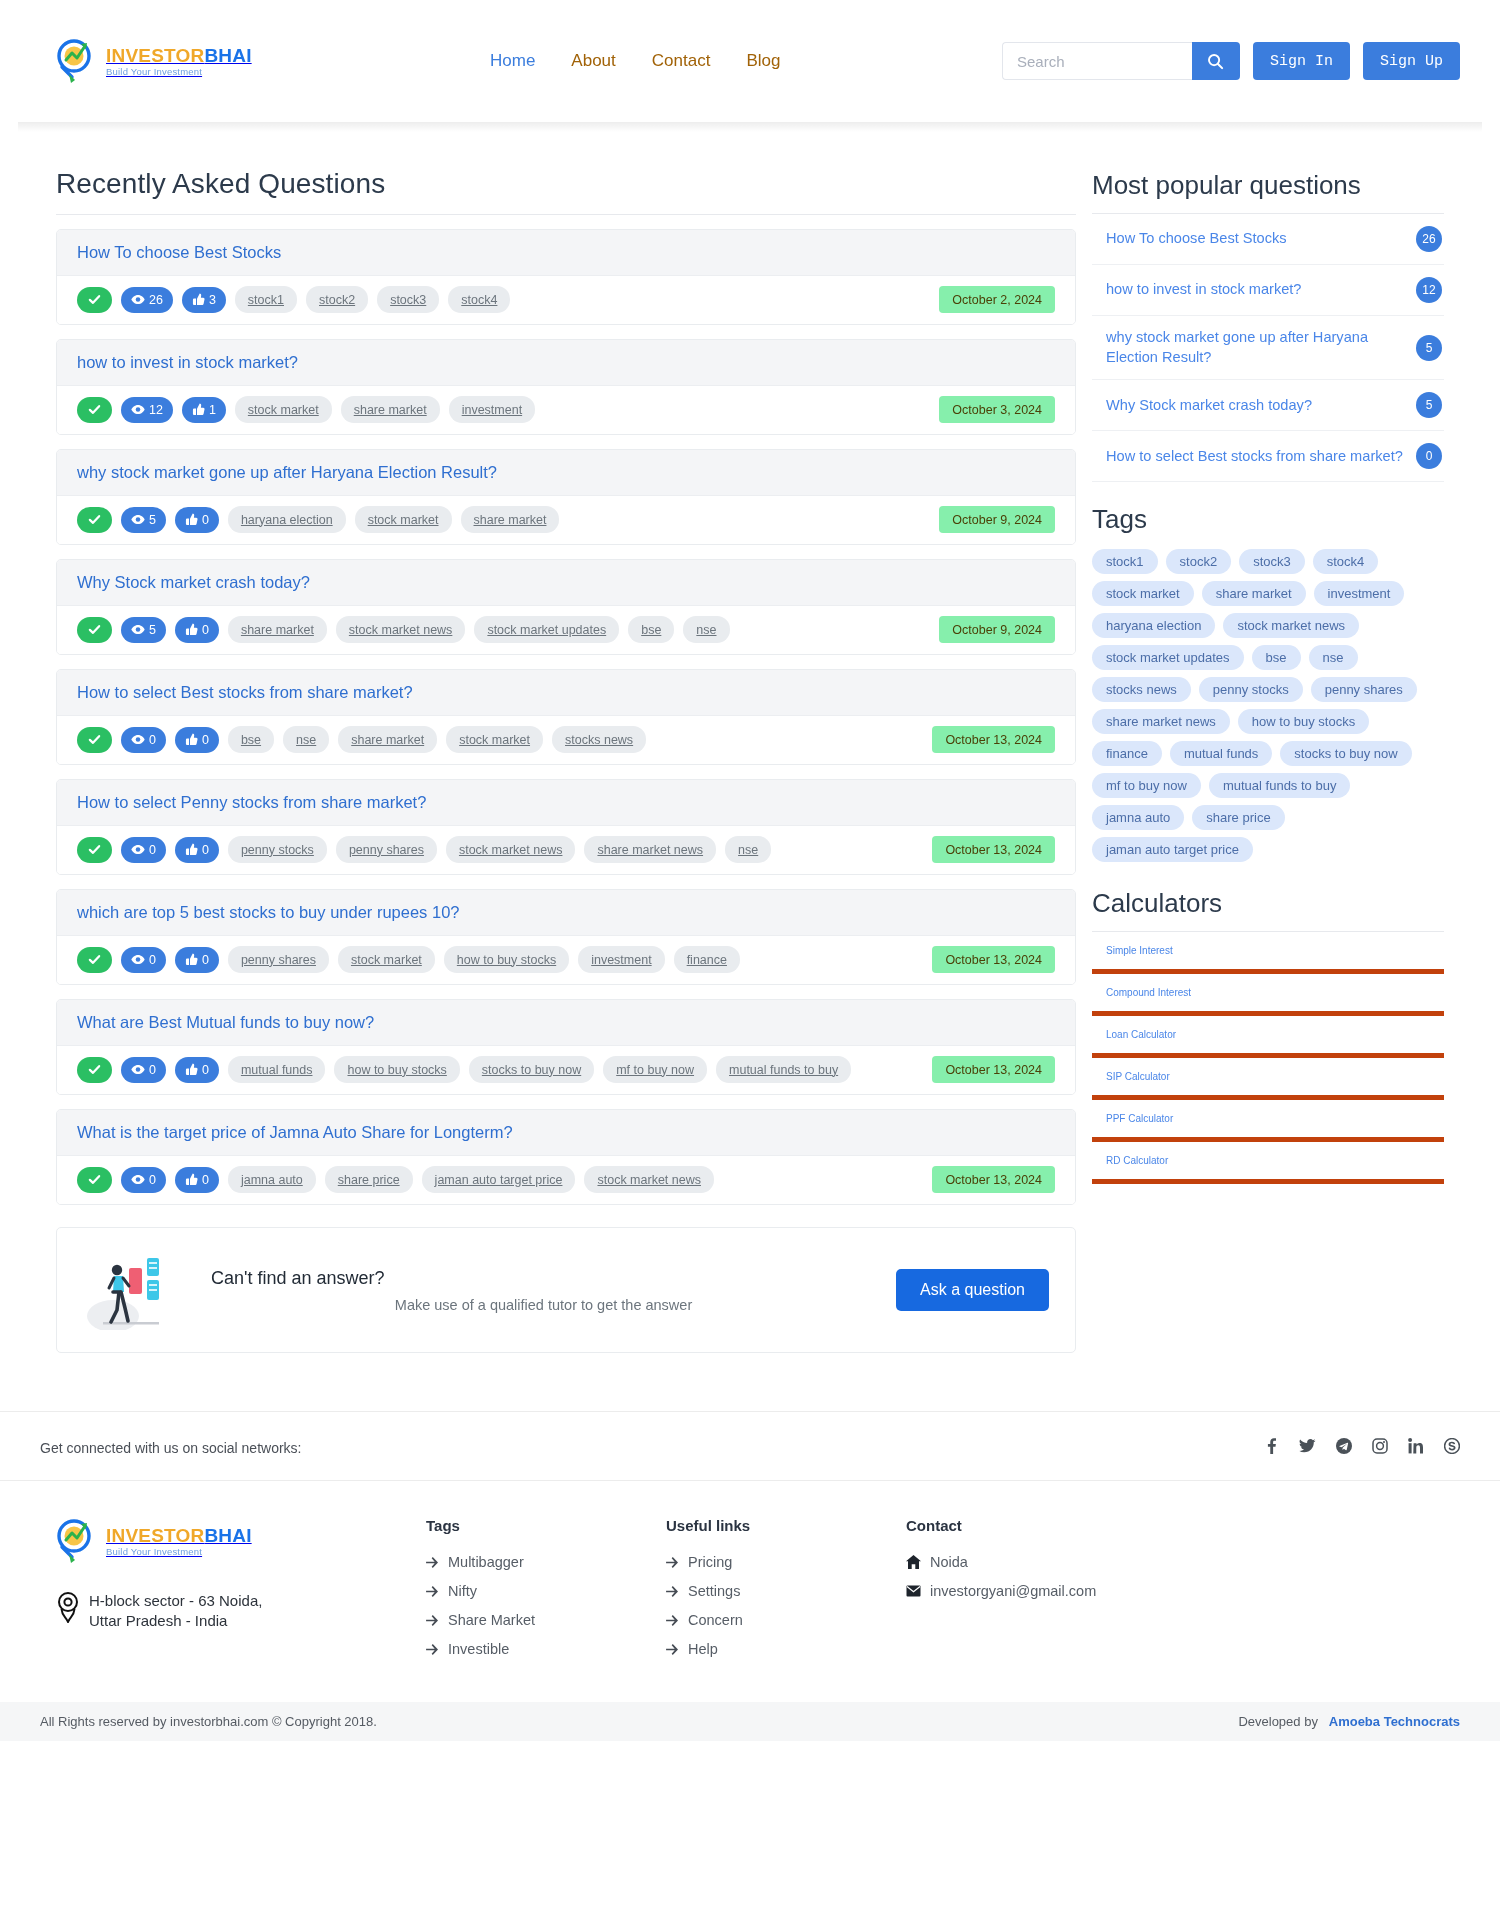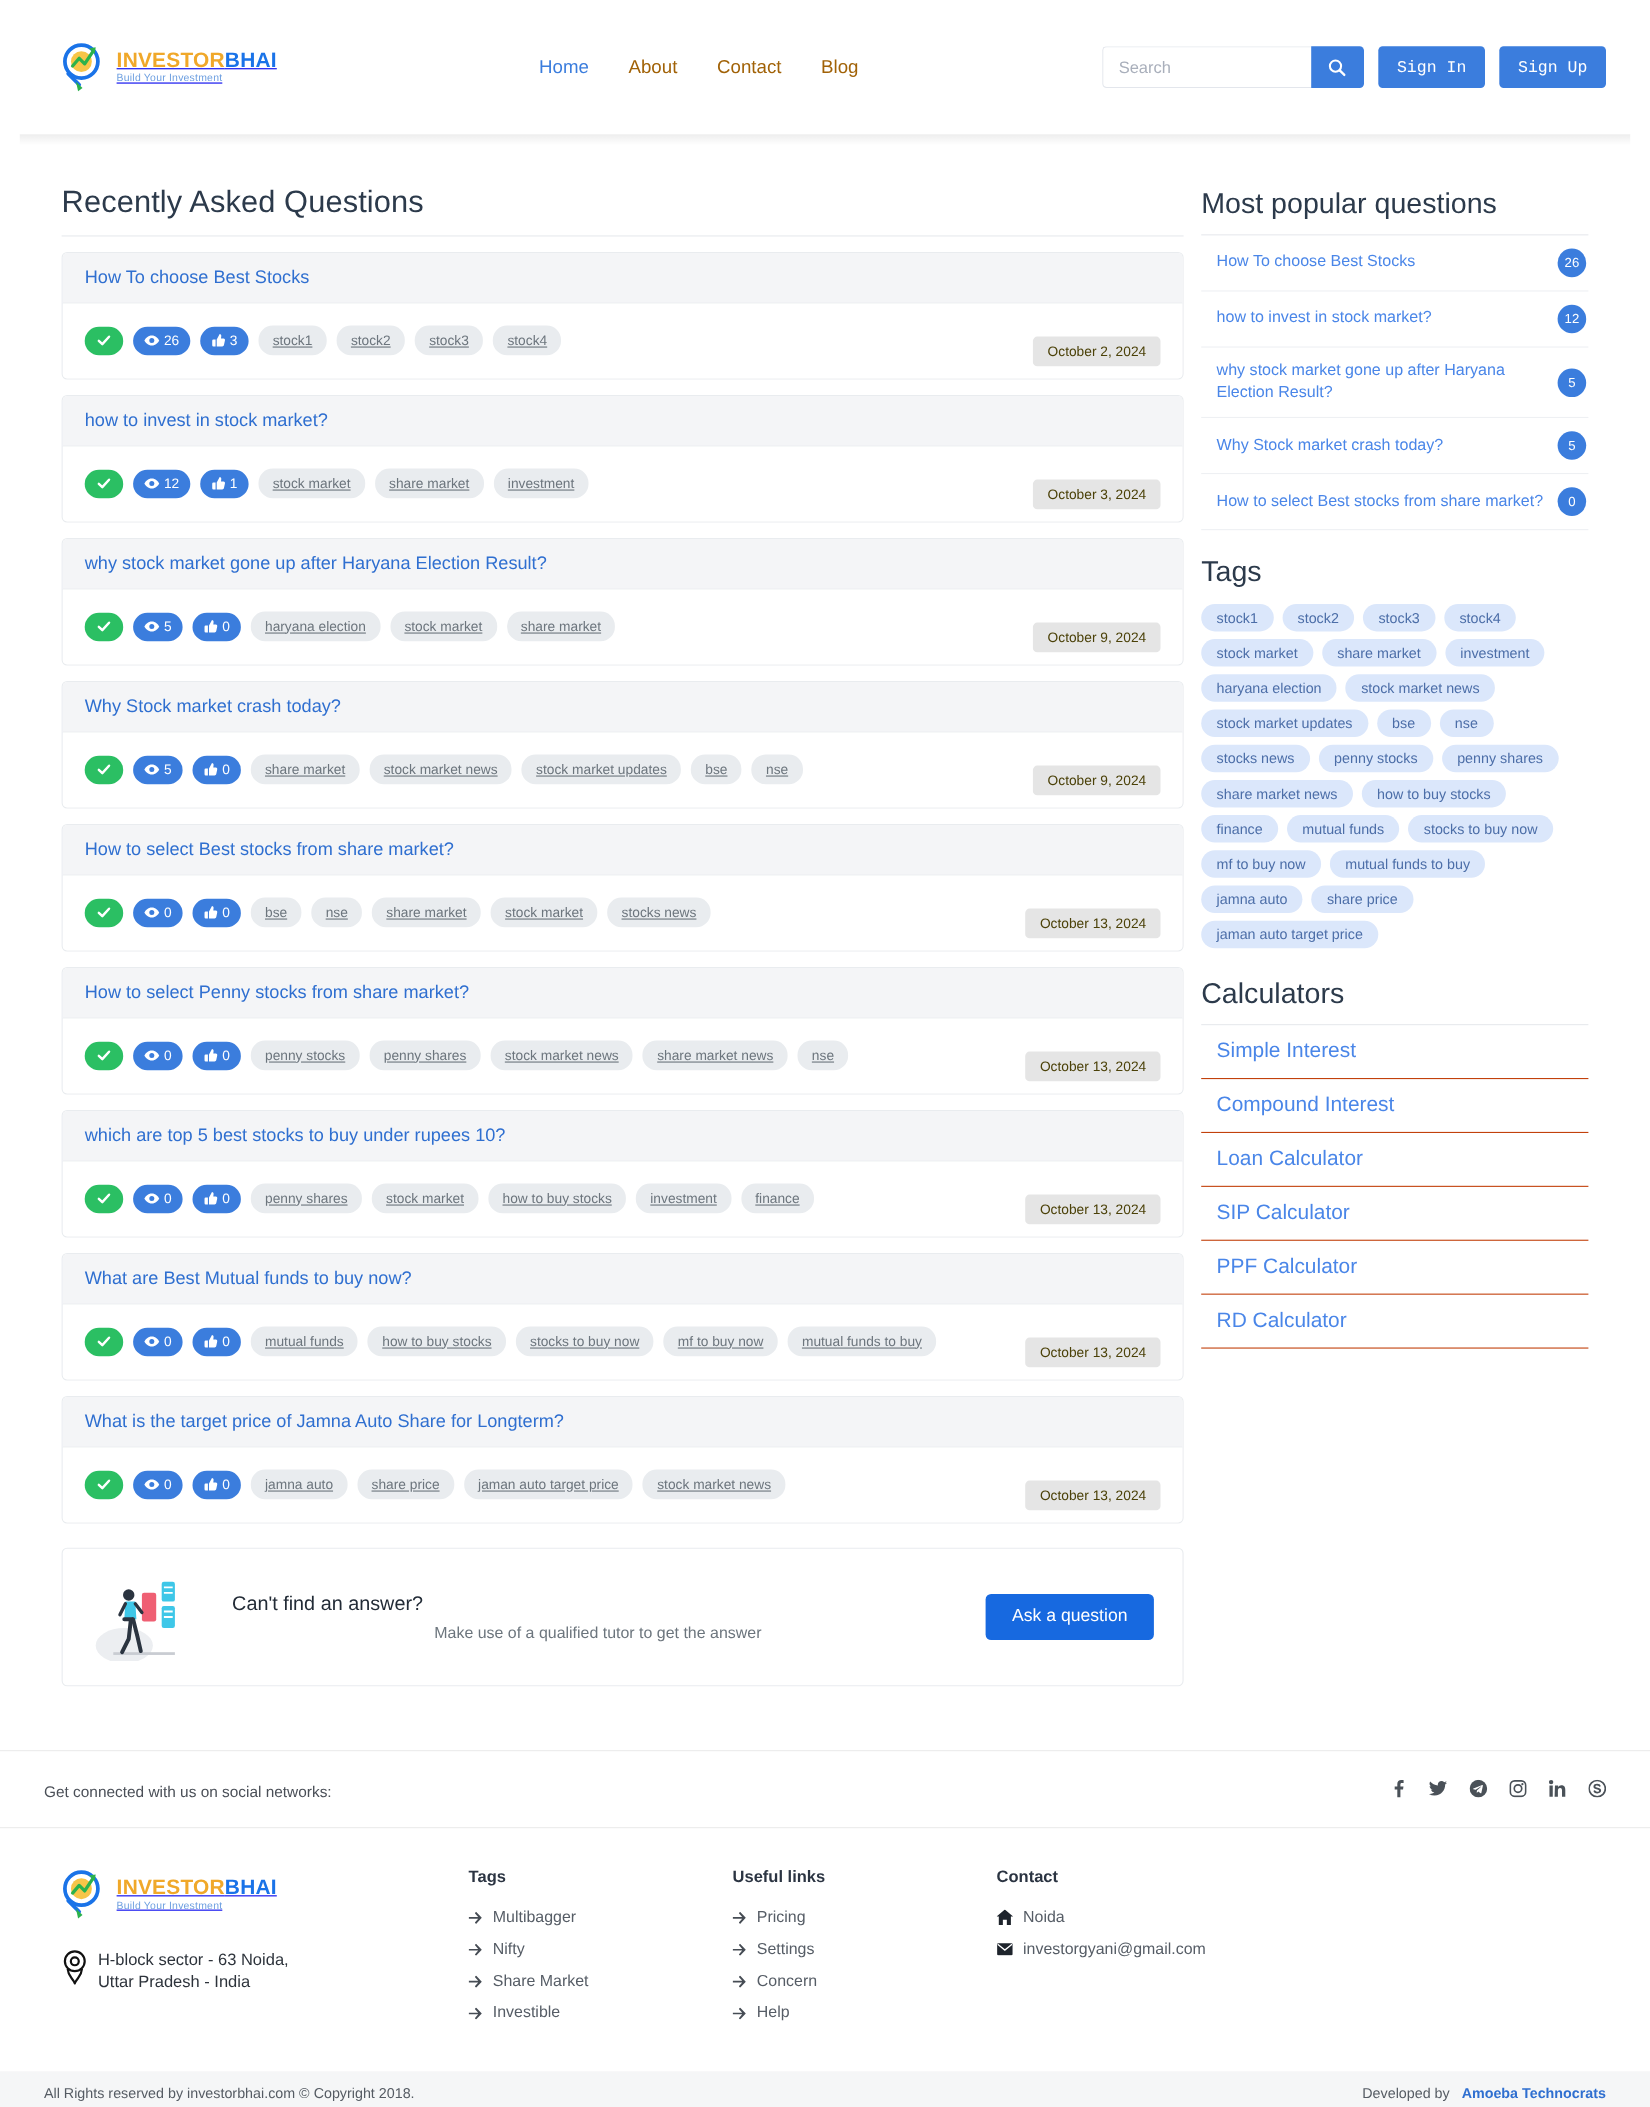--- a/index.html
+++ b/index.html
@@ -160,13 +160,12 @@
   }
   .pill-date {
     margin-left: auto;
-    background: #e5e5e5;
+    background: #86efac;
     color: #4b4108;
     font-size: 12.5px;
     height: 27px;
     padding: 0 13px;
     border-radius: 4px;
-    margin-top: 20px;
   }
   .ico { display: inline-block; line-height: 0; }
 

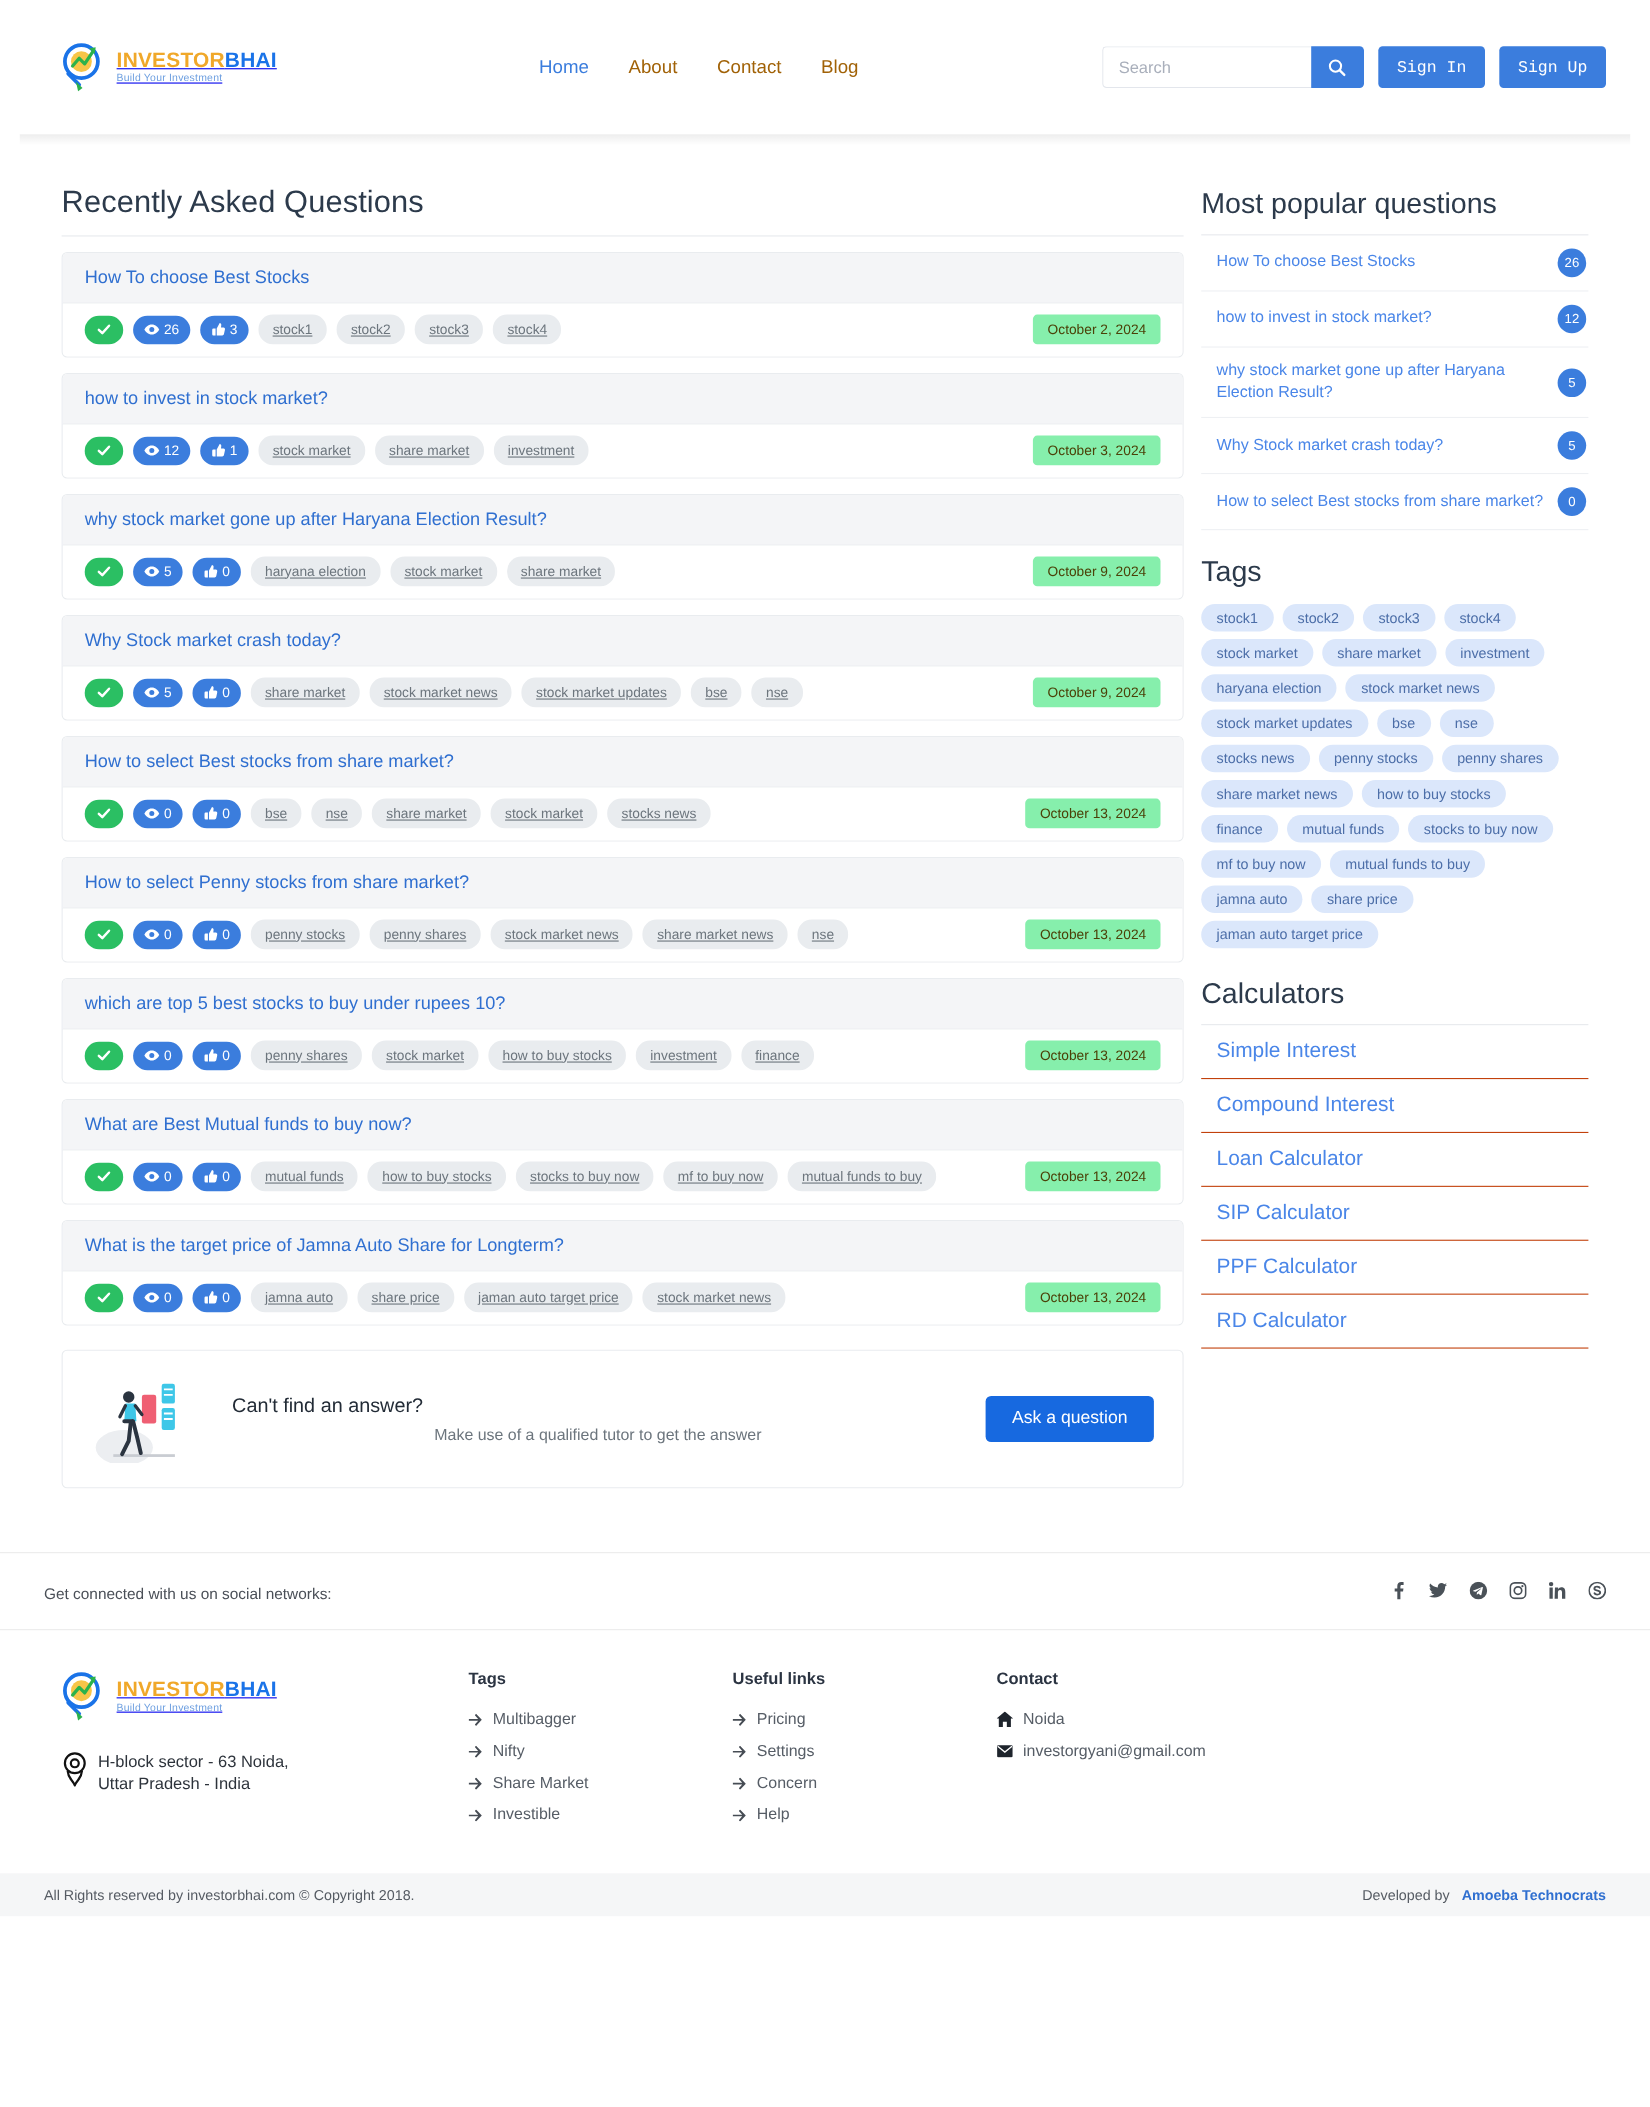--- a/index.html
+++ b/index.html
@@ -252,9 +252,9 @@
   .calc-item {
     display: block;
     padding: 13px 2px 13px 14px;
-    border-bottom: 1px solid #c2410c;
+    border-bottom: 5px solid #c2410c;
     color: #4a86e8;
-    font-size: 19px;
+    font-size: 10px;
     text-decoration: none;
   }
 

